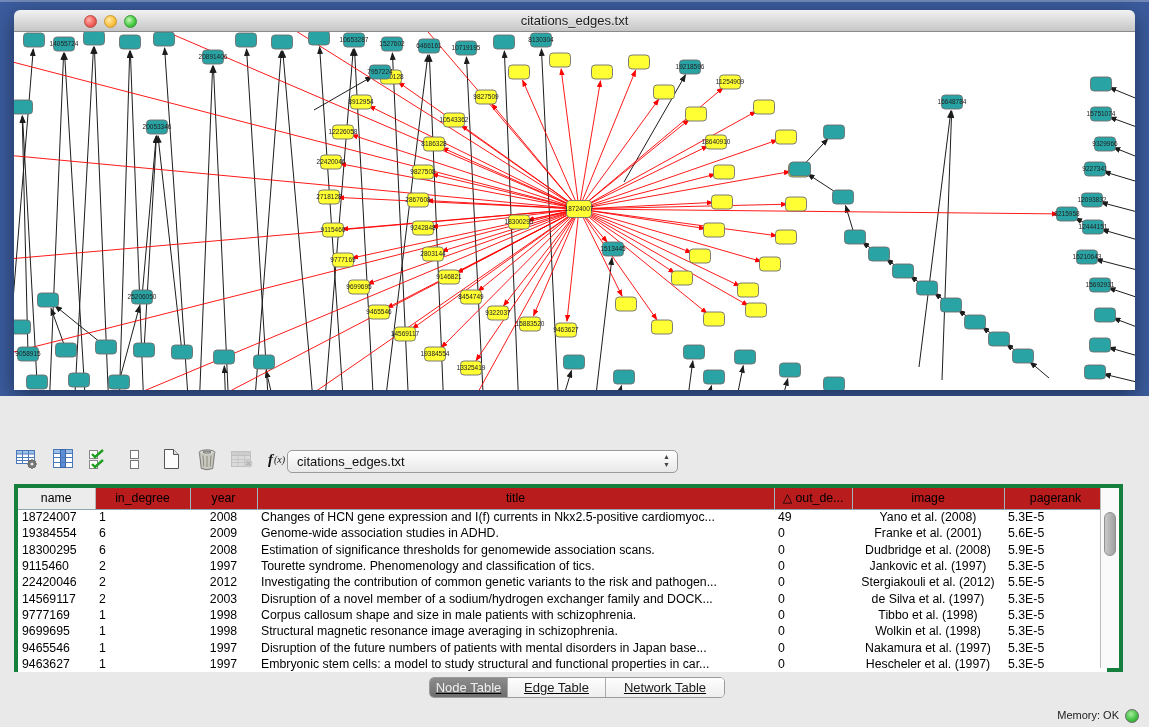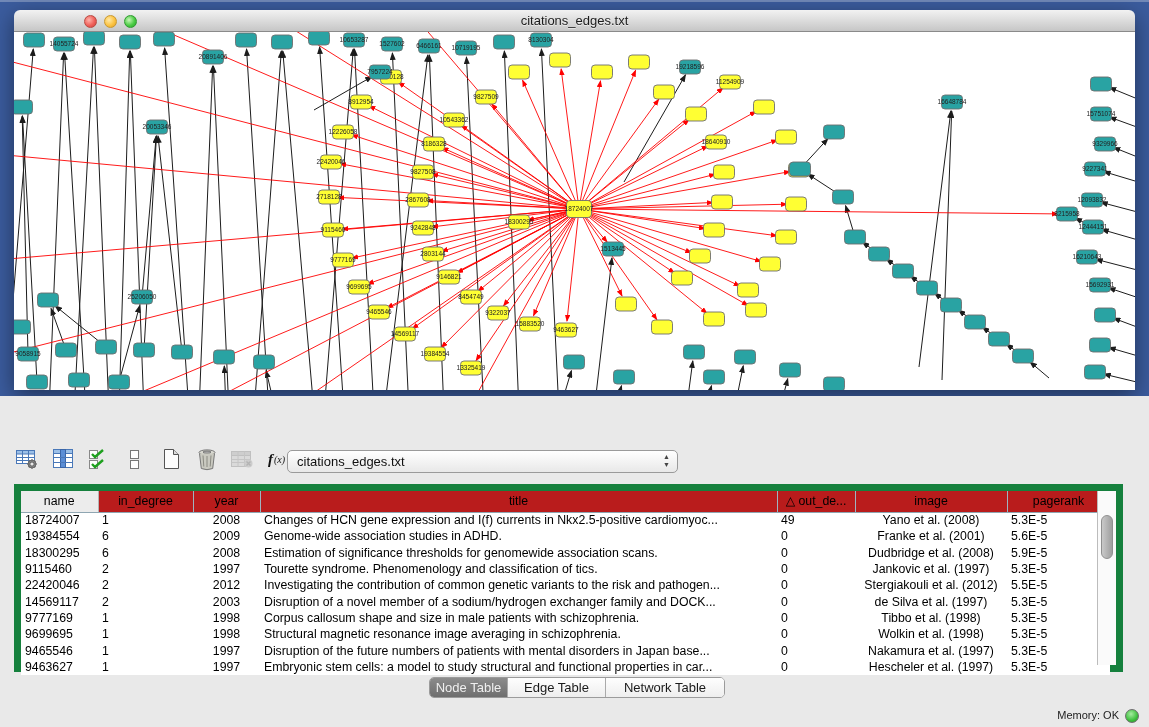--- a/index.html
+++ b/index.html
@@ -34,7 +34,7 @@
            background:linear-gradient(#ffffff,#e8e8e8); font-size:13px; color:#111; line-height:21px; padding-left:9px; }
   .combo-arrows { position:absolute; right:7px; top:2px; font-size:7px; line-height:8px; color:#444; text-align:center; }
 
-  .tablebox { position:absolute; left:14px; top:88px; width:1109px; height:188px; background:#fff; border:7px solid #15803d; }
+  .tablebox { position:absolute; left:14px; top:88px; width:1109px; height:188px; background:#fff; border:4px solid #15803d; }
   table.grid { border-collapse:collapse; table-layout:fixed; width:1089px; font-size:12.3px; color:#000; }
   table.grid th { height:21px; font-weight:normal; font-size:12.3px; text-align:center; background:#b91c1c;
                   border-right:1px solid #9fb4c0; border-bottom:1px solid #8fa6b2; overflow:hidden; white-space:nowrap; }

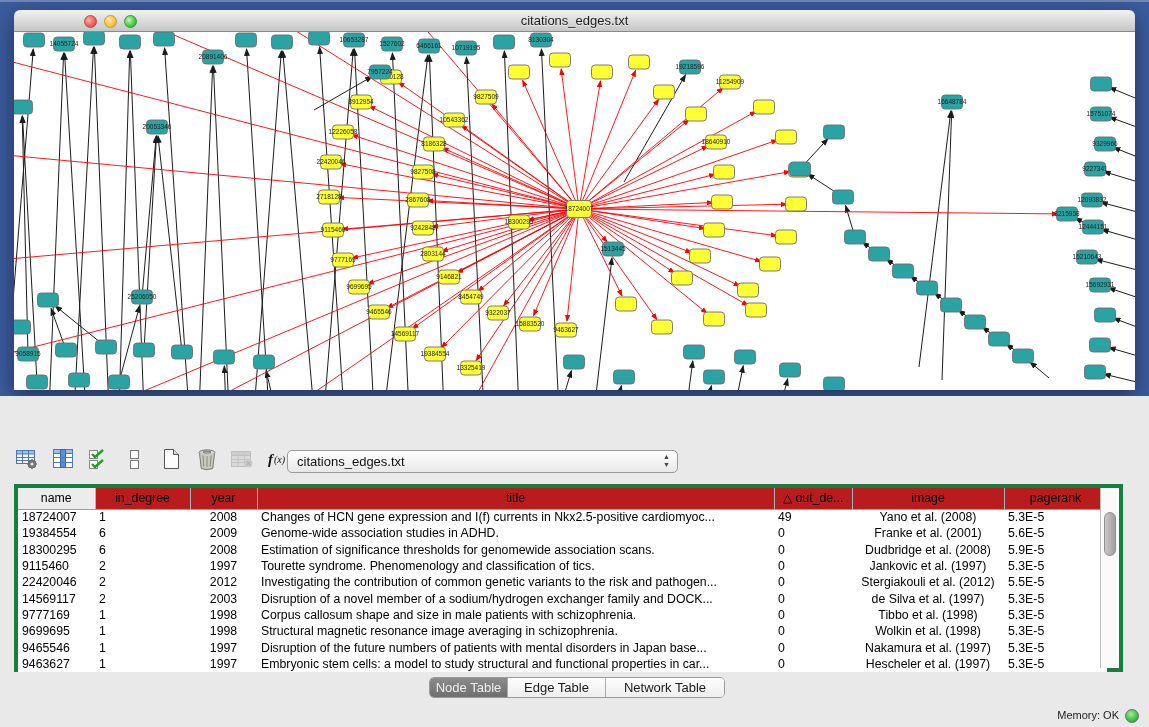--- a/index.html
+++ b/index.html
@@ -46,7 +46,7 @@
             background:linear-gradient(90deg,#c9c9c9,#9f9f9f); border:1px solid #909090; }
   .hdr-corner { position:absolute; right:0; top:0; width:19px; height:22px; background:#e4e4e4; border-left:1px solid #bcbcbc; border-bottom:1px solid #9fb4c0; }
 
-  .tabbar { position:absolute; left:429px; top:281px; height:21px; display:flex; border:1px solid #9b9b9b; border-radius:5px; overflow:hidden; background:#fff; }
+  .tabbar { position:absolute; left:429px; top:281px; height:21px; display:flex; border:1px solid #9b9b9b; border-radius:5px; overflow:hidden; background:#fff;text-decoration:underline; }
   .seg { height:100%; line-height:20px; text-align:center; font-size:13px; color:#1a1a1a;
          background:linear-gradient(#fefefe,#eeeeee); border-right:1px solid #aaa; }
   .seg:last-child { border-right:none; }

